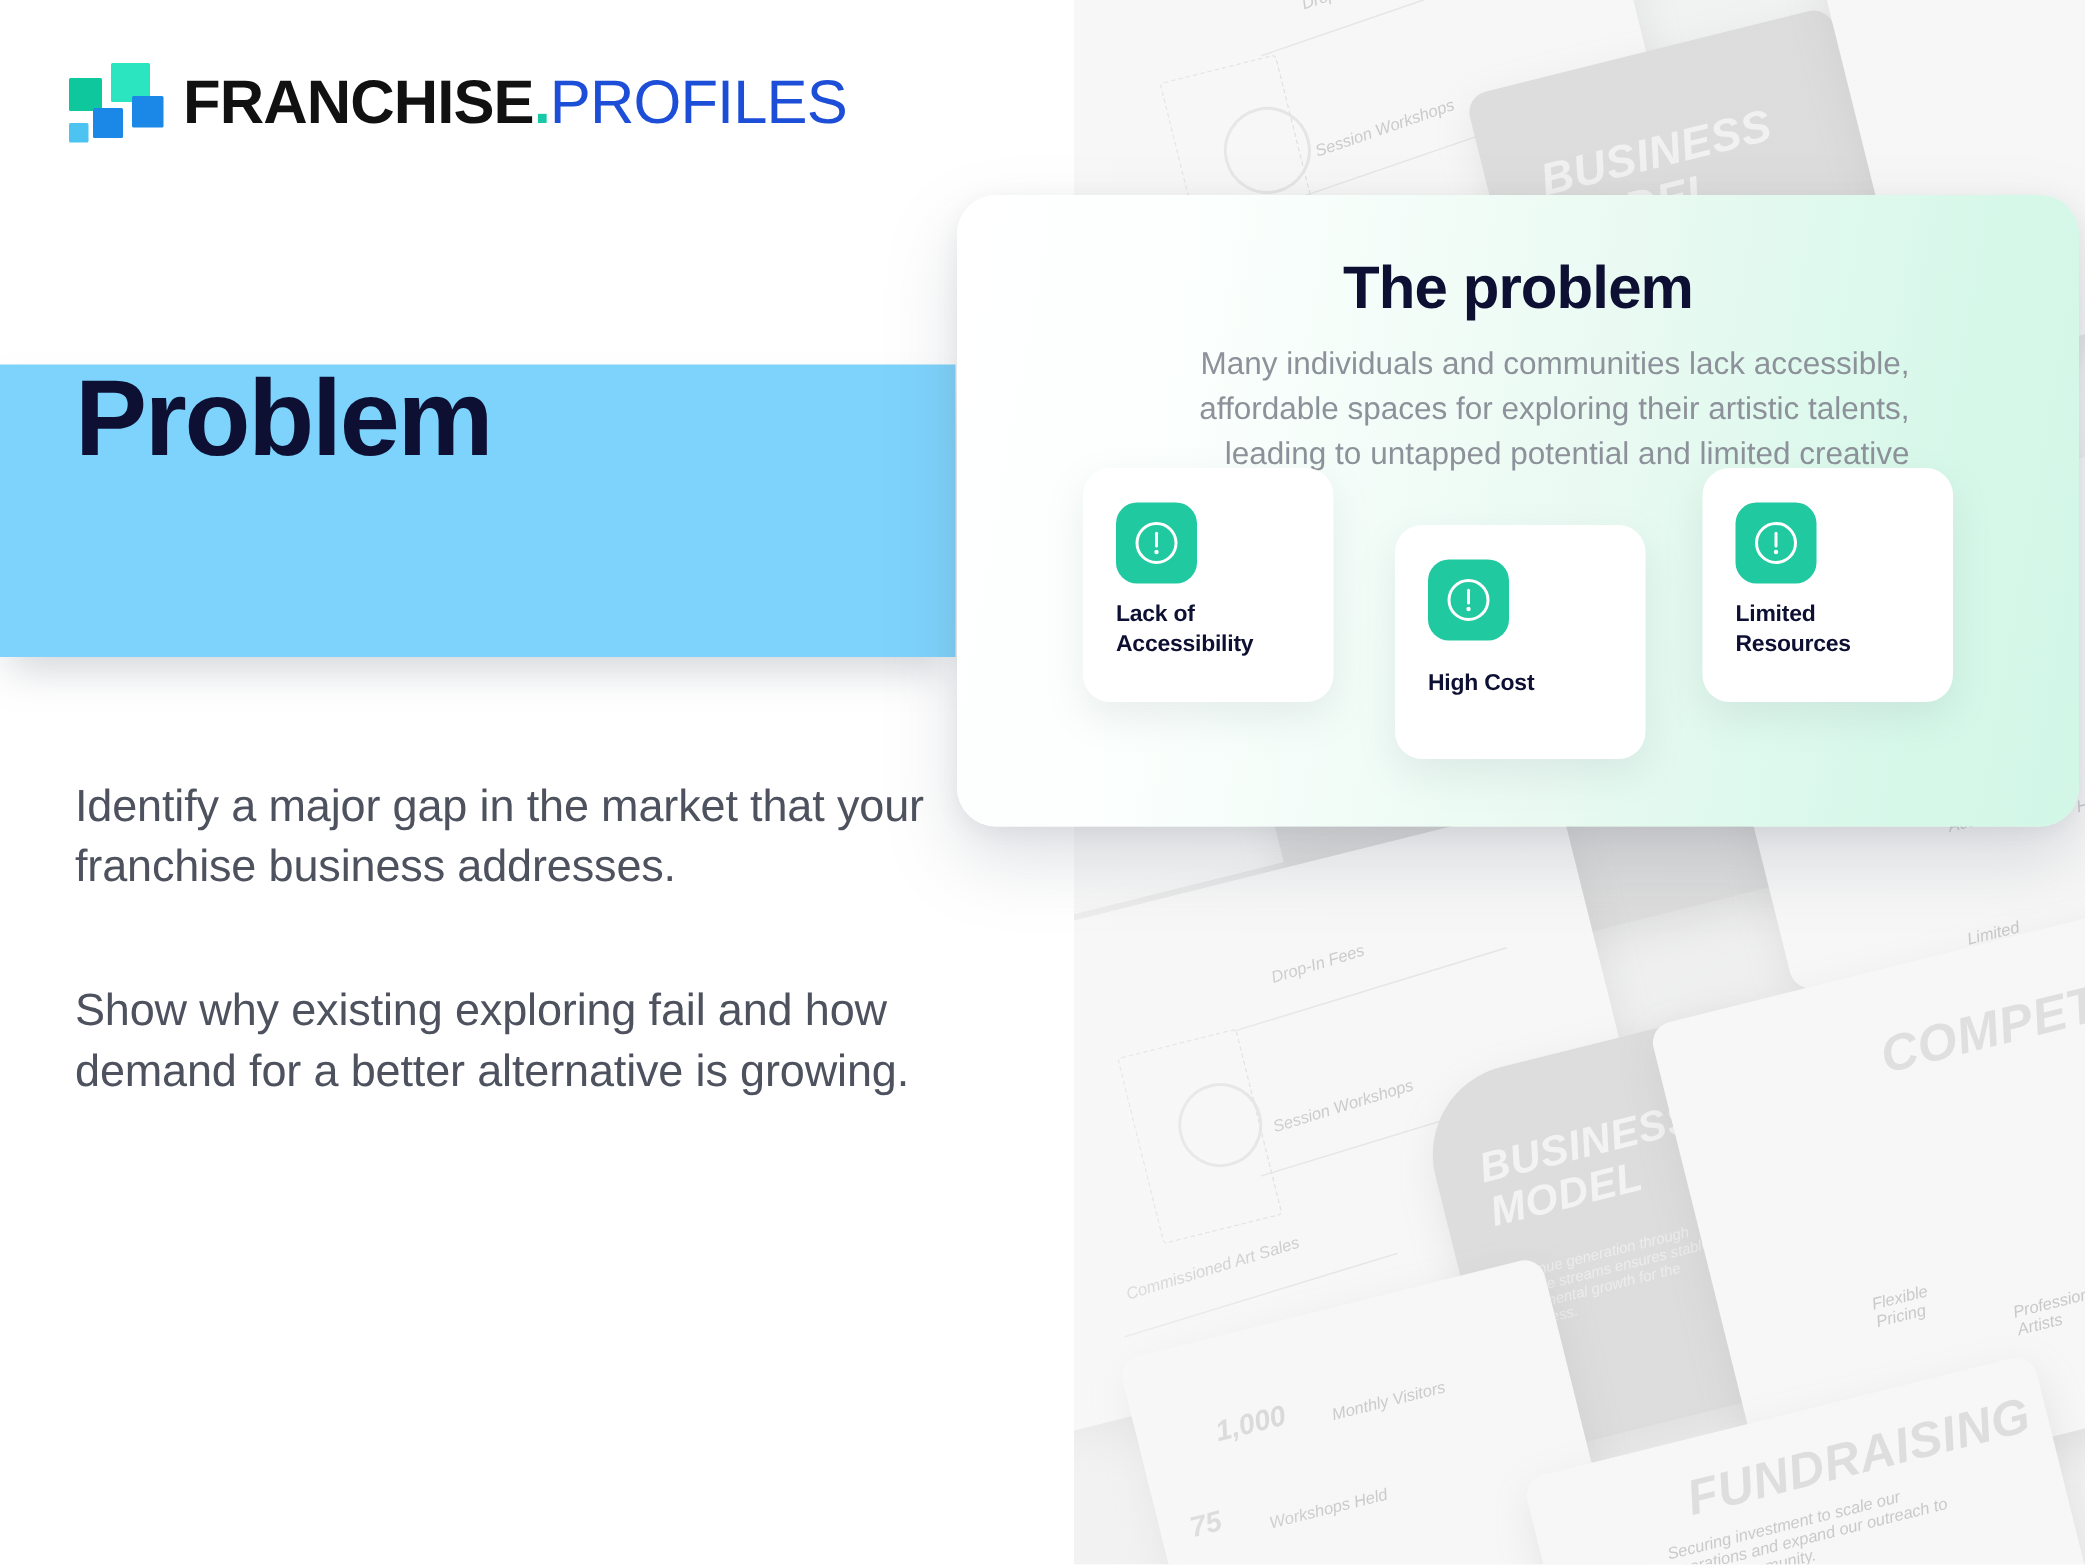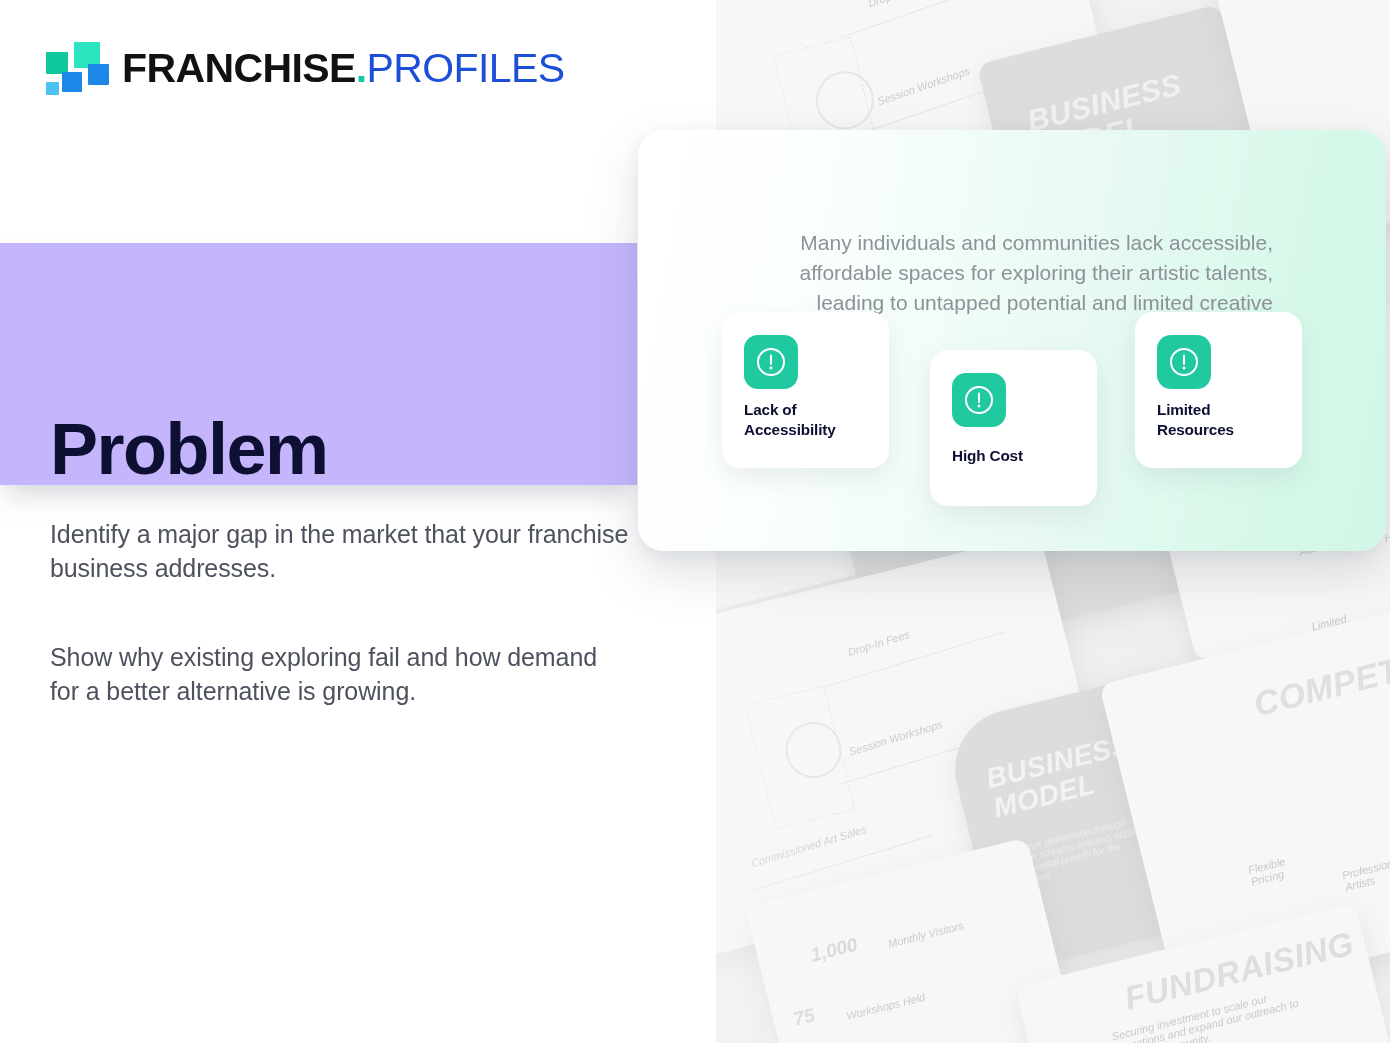--- a/index.html
+++ b/index.html
@@ -350,6 +350,7 @@
 </div>
 
 <div class="panel">
+  <div class="panel-title">The problem</div>
   <div class="panel-sub">Many individuals and communities lack accessible, affordable spaces for exploring their artistic talents, leading to untapped potential and limited creative outlets.</div>
 
   <div class="cards">

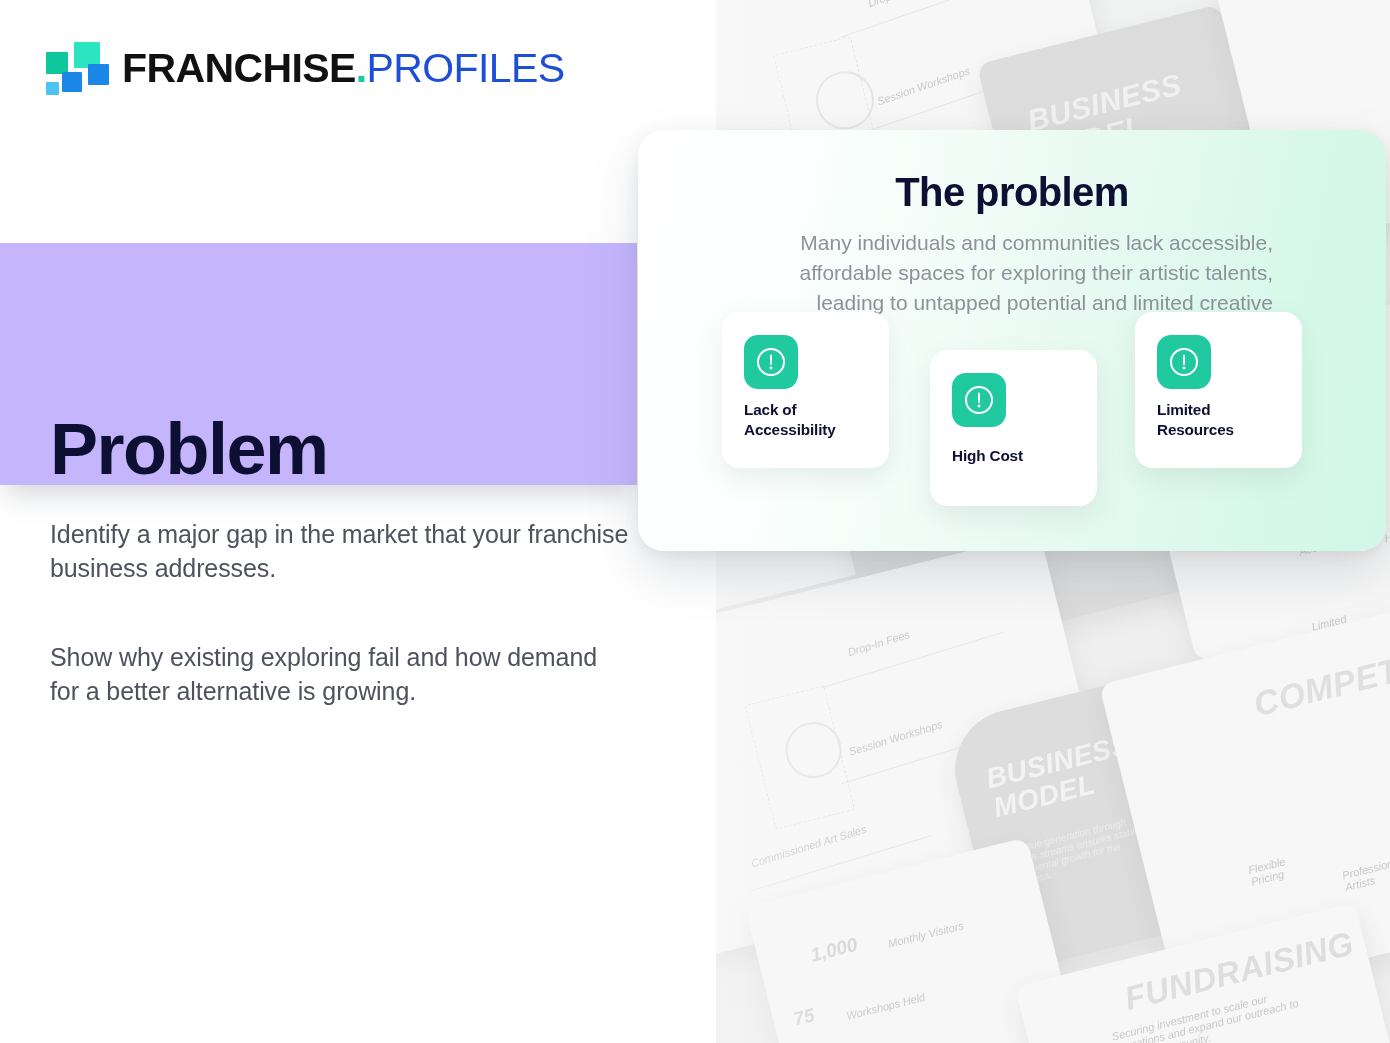--- a/index.html
+++ b/index.html
@@ -78,10 +78,10 @@
     left: 0;
     top: 243px;
     width: 637px;
-    height: 242px;
-    background: #c4b5fd;
+    height: 195px;
+    background: #7dd3fc;
     display: flex;
-    align-items: flex-end;
+    align-items: flex-start;
     box-shadow: 0 14px 26px -6px rgba(120,130,140,0.35);
   }
   .teal-band h1 {

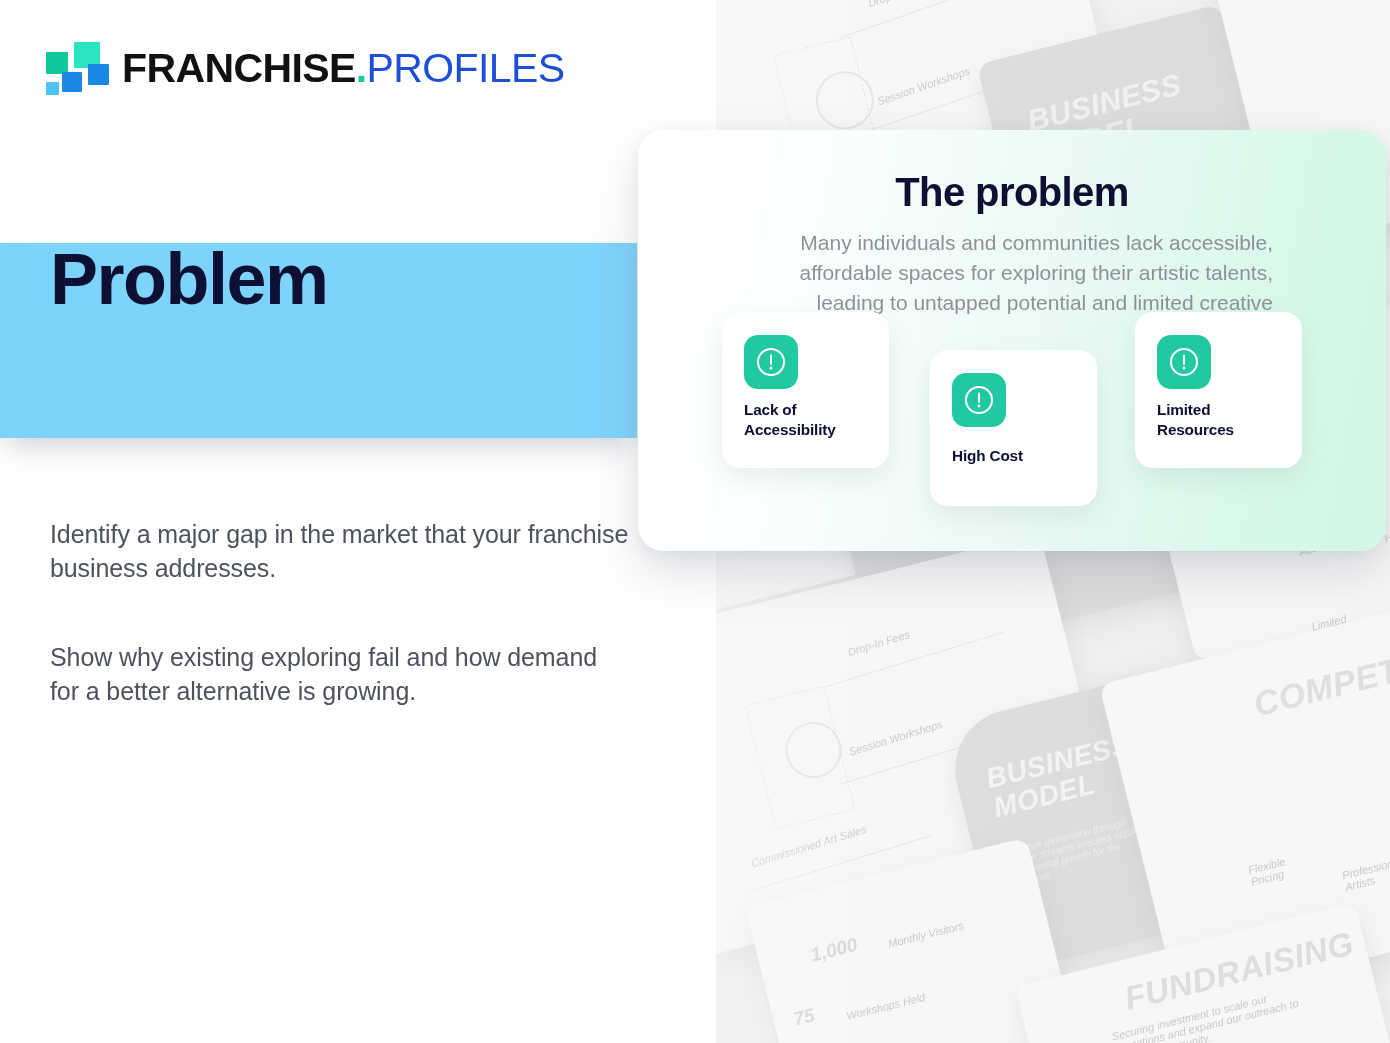--- a/index.html
+++ b/index.html
@@ -103,7 +103,7 @@
   }
   .copy p {
     margin: 0 0 56px 0;
-    font-size: 25px;
+    font-size: 30px;
     line-height: 1.34;
     color: #4d525e;
     letter-spacing: -0.1px;

